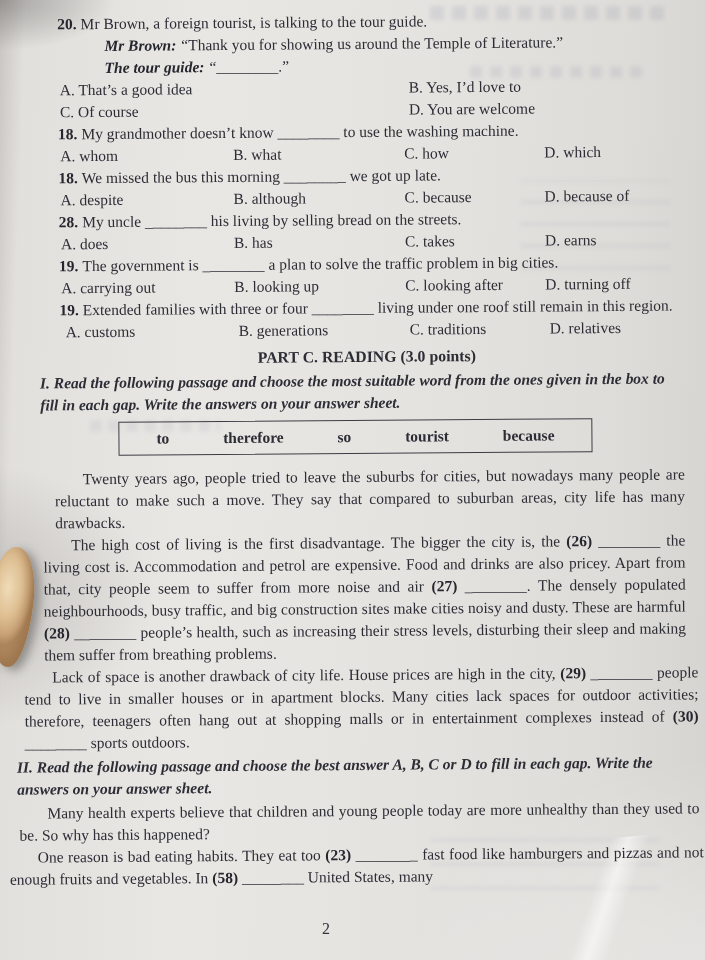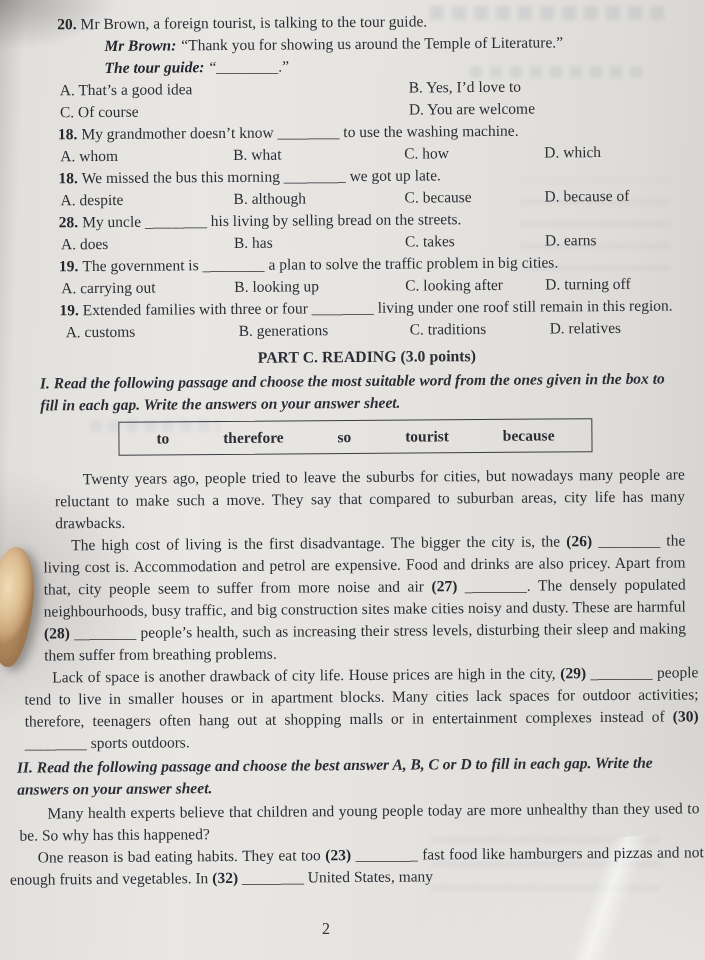--- a/index.html
+++ b/index.html
@@ -172,7 +172,7 @@
 
       <p class="instr2">II. Read the following passage and choose the best answer A, B, C or D to fill in each gap. Write the answers on your answer sheet.</p>
       <p class="para p-d"><span>Many health experts believe that children and young people today are more unhealthy than they used to be. So why has this happened?</span></p>
-      <p class="para p-e"><span>One reason is bad eating habits. They eat too </span><b>(23)</b><span> ________ fast food like hamburgers and pizzas and not enough fruits and vegetables. In </span><b>(32)</b><span> ________ United States, many</span></p>
+      <p class="para p-e"><span>One reason is bad eating habits. They eat too </span><b>(23)</b><span> ________ fast food like hamburgers and pizzas and not enough fruits and vegetables. In </span><b>(58)</b><span> ________ United States, many</span></p>
     </section>
 
   </div>

